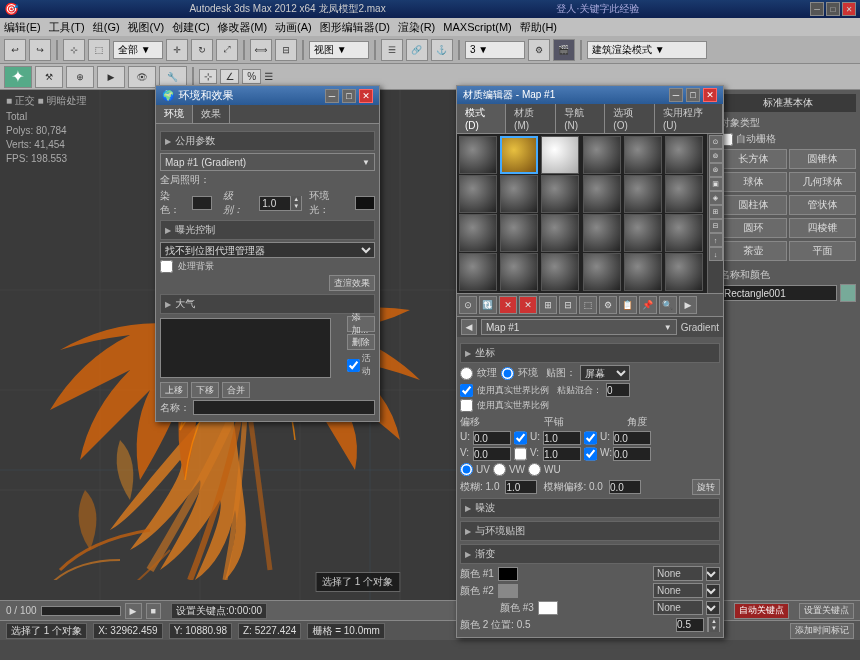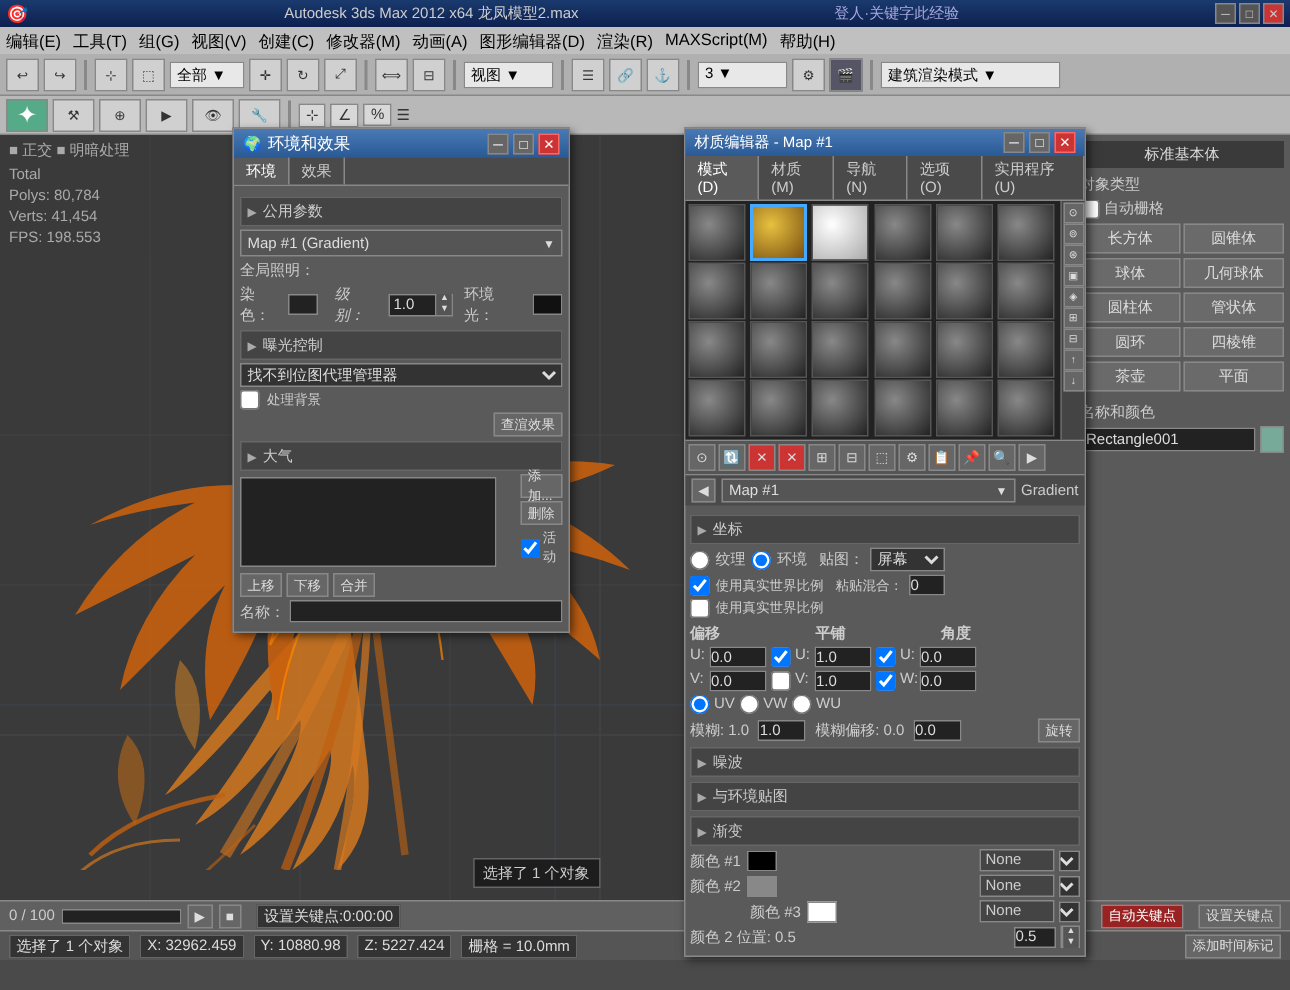--- a/index.html
+++ b/index.html
@@ -844,7 +844,7 @@
       <span style="font-size:9px; color:#ccc;">使用真实世界比例</span>
     </div>
 
-    <div style="display:grid; grid-template-columns: 20px 1fr 20px 1fr 30px 1fr; gap:1px; align-items:center; margin-bottom:2px; font-size:10px; color:#ccc;font-weight:bold;">
+    <div style="display:grid; grid-template-columns: 20px 1fr 20px 1fr 30px 1fr; gap:1px; align-items:center; margin-bottom:2px; font-size:10px; color:#ccc;">
       <span>偏移</span>
       <span></span>
       <span>平铺</span>

